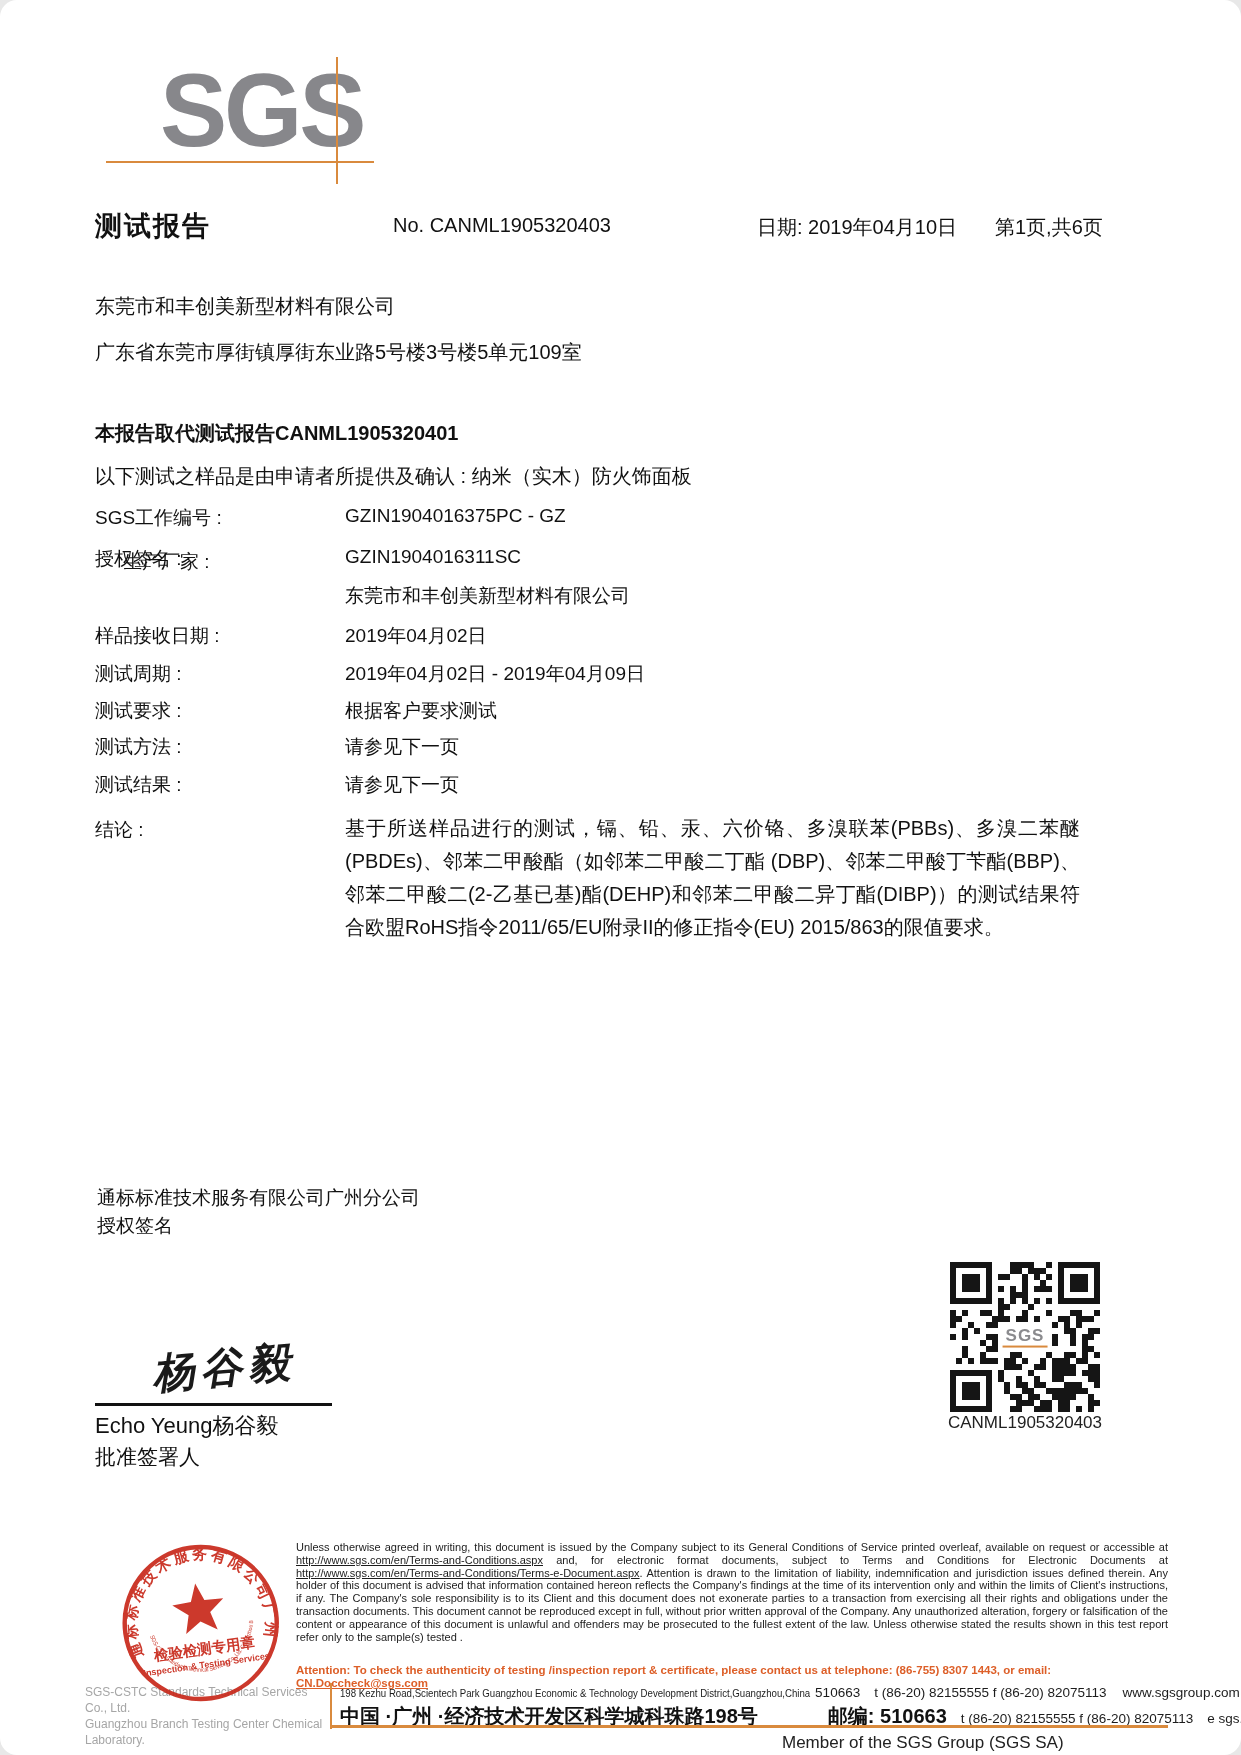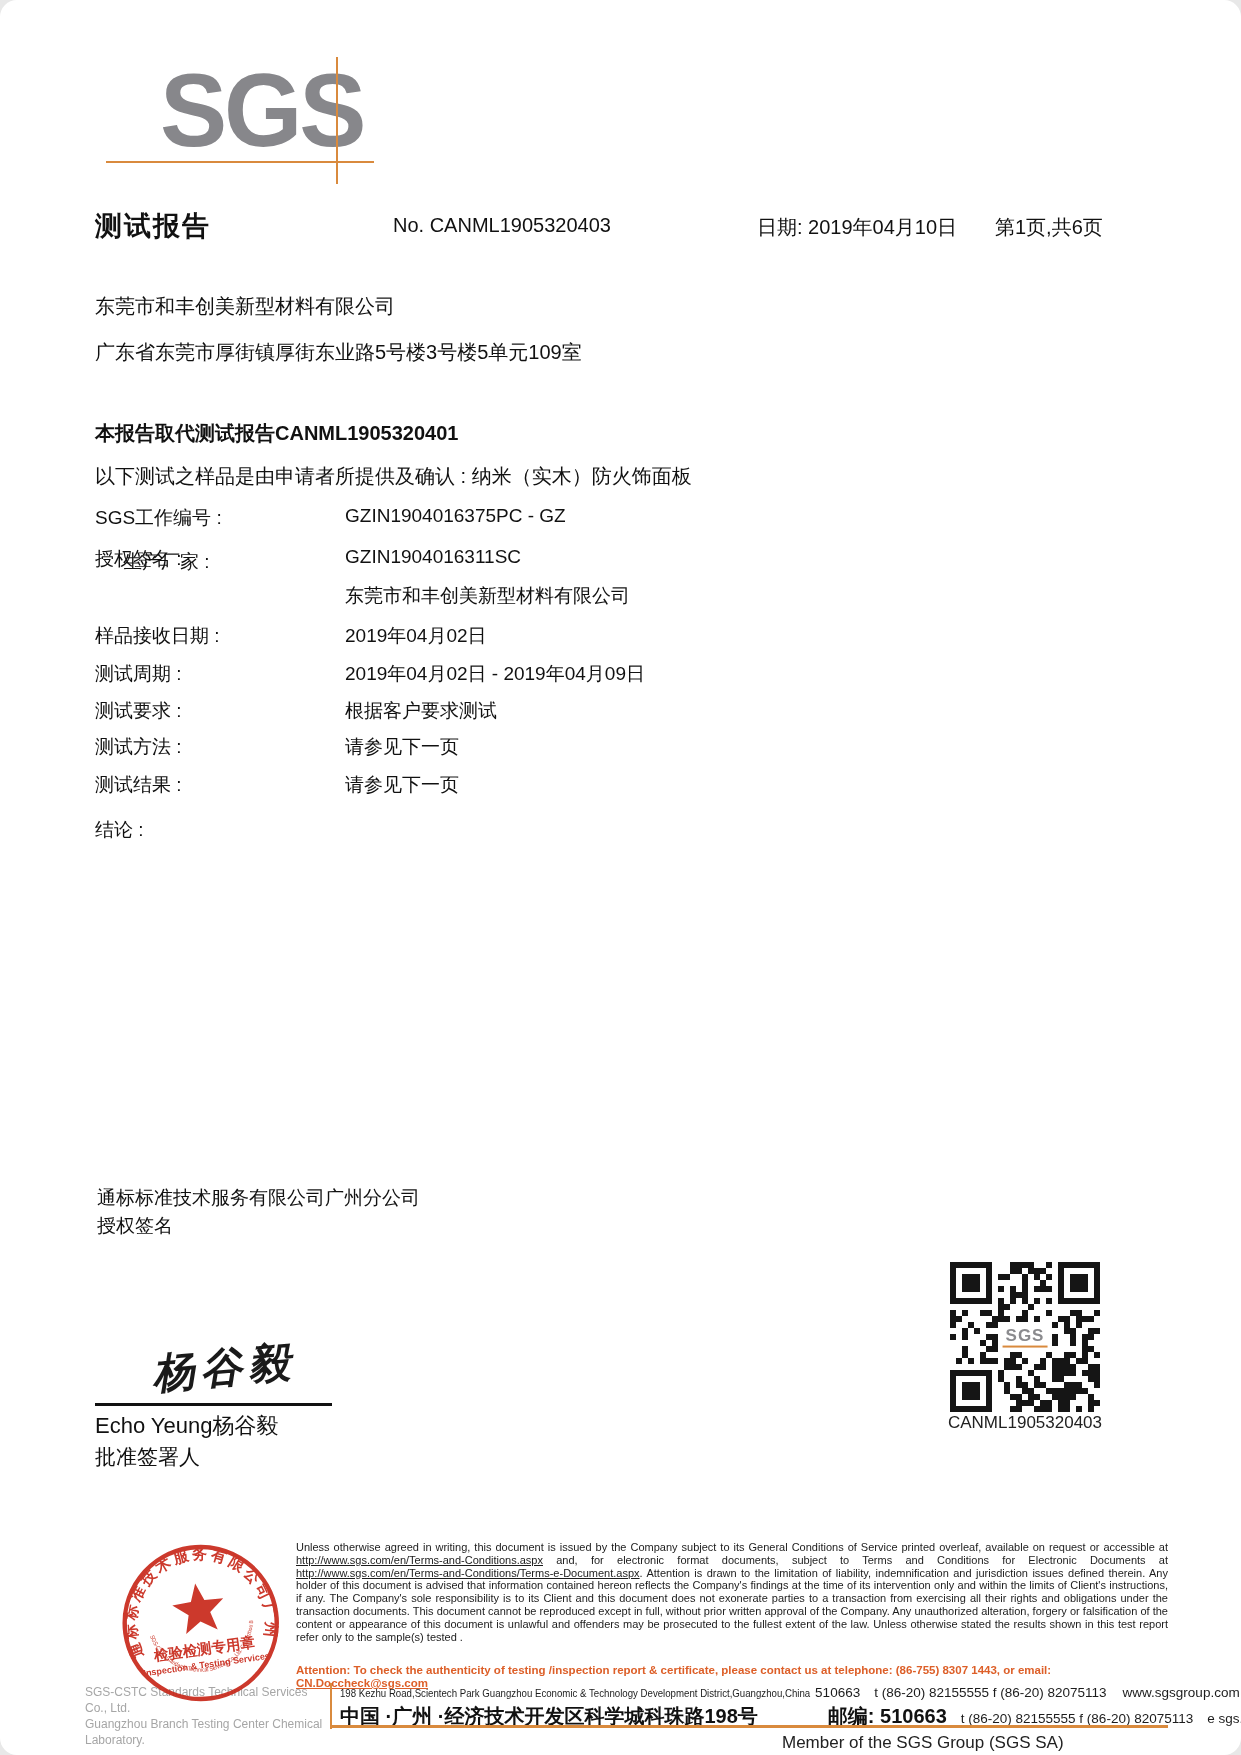--- a/index.html
+++ b/index.html
@@ -82,6 +82,7 @@
   <div class="abs field-value" style="left:345px;top:772px;">请参见下一页</div>
 
   <div class="abs field-label" style="left:95px;top:817px;">结论 :</div>
+  <div class="abs conclusion" style="left:345px;top:812px;width:735px;">基于所送样品进行的测试，镉、铅、汞、六价铬、多溴联苯(PBBs)、多溴二苯醚(PBDEs)、邻苯二甲酸酯（如邻苯二甲酸二丁酯 (DBP)、邻苯二甲酸丁苄酯(BBP)、邻苯二甲酸二(2-乙基已基)酯(DEHP)和邻苯二甲酸二异丁酯(DIBP)）的测试结果符合欧盟RoHS指令2011/65/EU附录II的修正指令(EU) 2015/863的限值要求。</div>
 
   <div class="abs serif" style="left:97px;top:1185px;font-size:19px;">通标标准技术服务有限公司广州分公司</div>
   <div class="abs serif" style="left:97px;top:1213px;font-size:19px;">授权签名</div>

